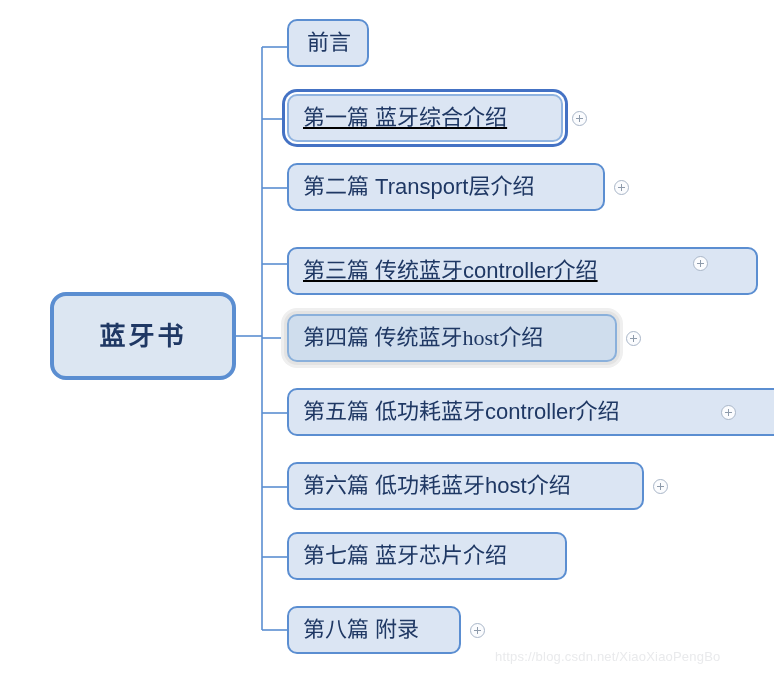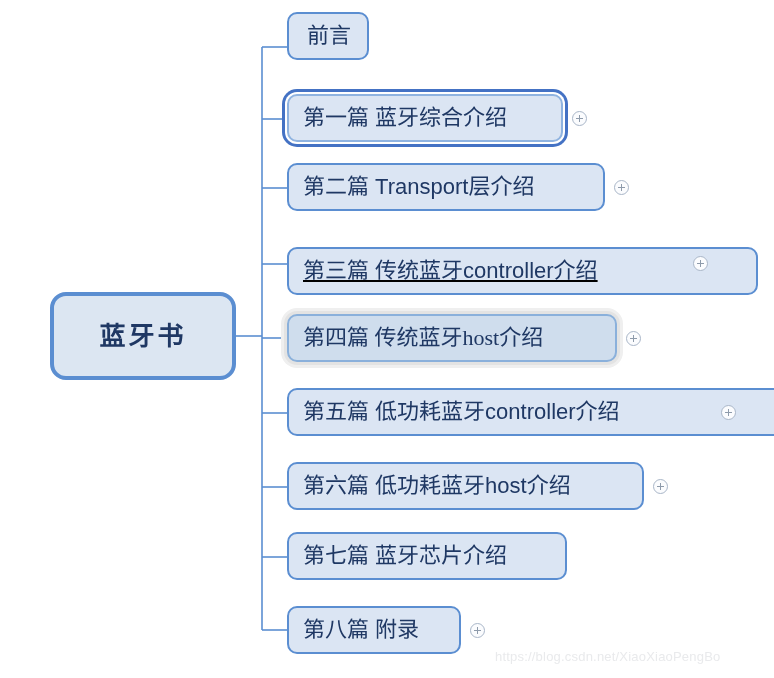--- a/index.html
+++ b/index.html
@@ -148,7 +148,7 @@
     <span class="root-label">蓝牙书</span>
   </div>
 
-  <div class="node" style="top: 12px; width: 82px; padding-left: 18px;">
+  <div class="node" style="top: 19px; width: 82px; padding-left: 18px;">
     <span class="node-label">前言</span>
   </div>
 

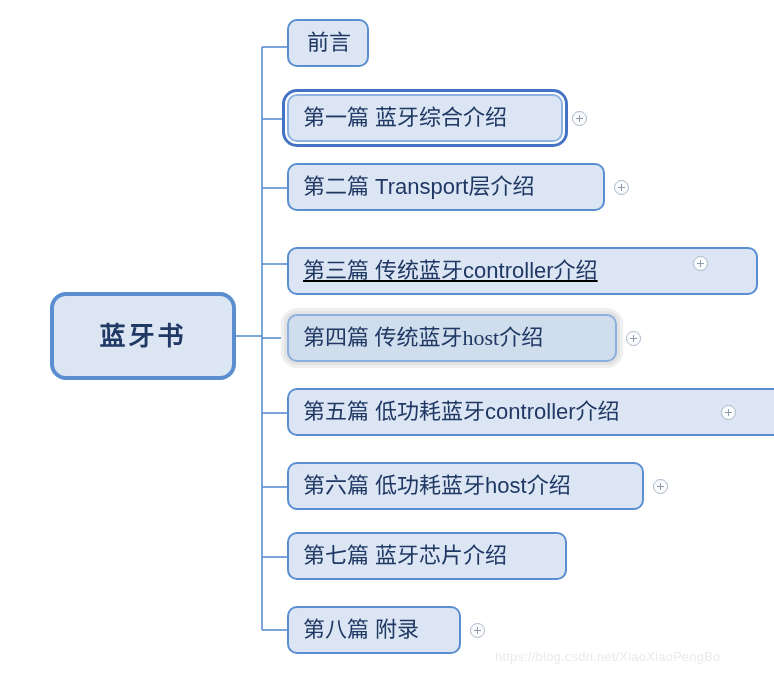--- a/index.html
+++ b/index.html
@@ -78,6 +78,7 @@
     border: 2px solid #8fb3e0;
     box-shadow: 0 0 0 2px #ffffff, 0 0 0 5px #4472c4;
     background: #dbe5f3;
+    text-decoration: underline;
   }
 
   

